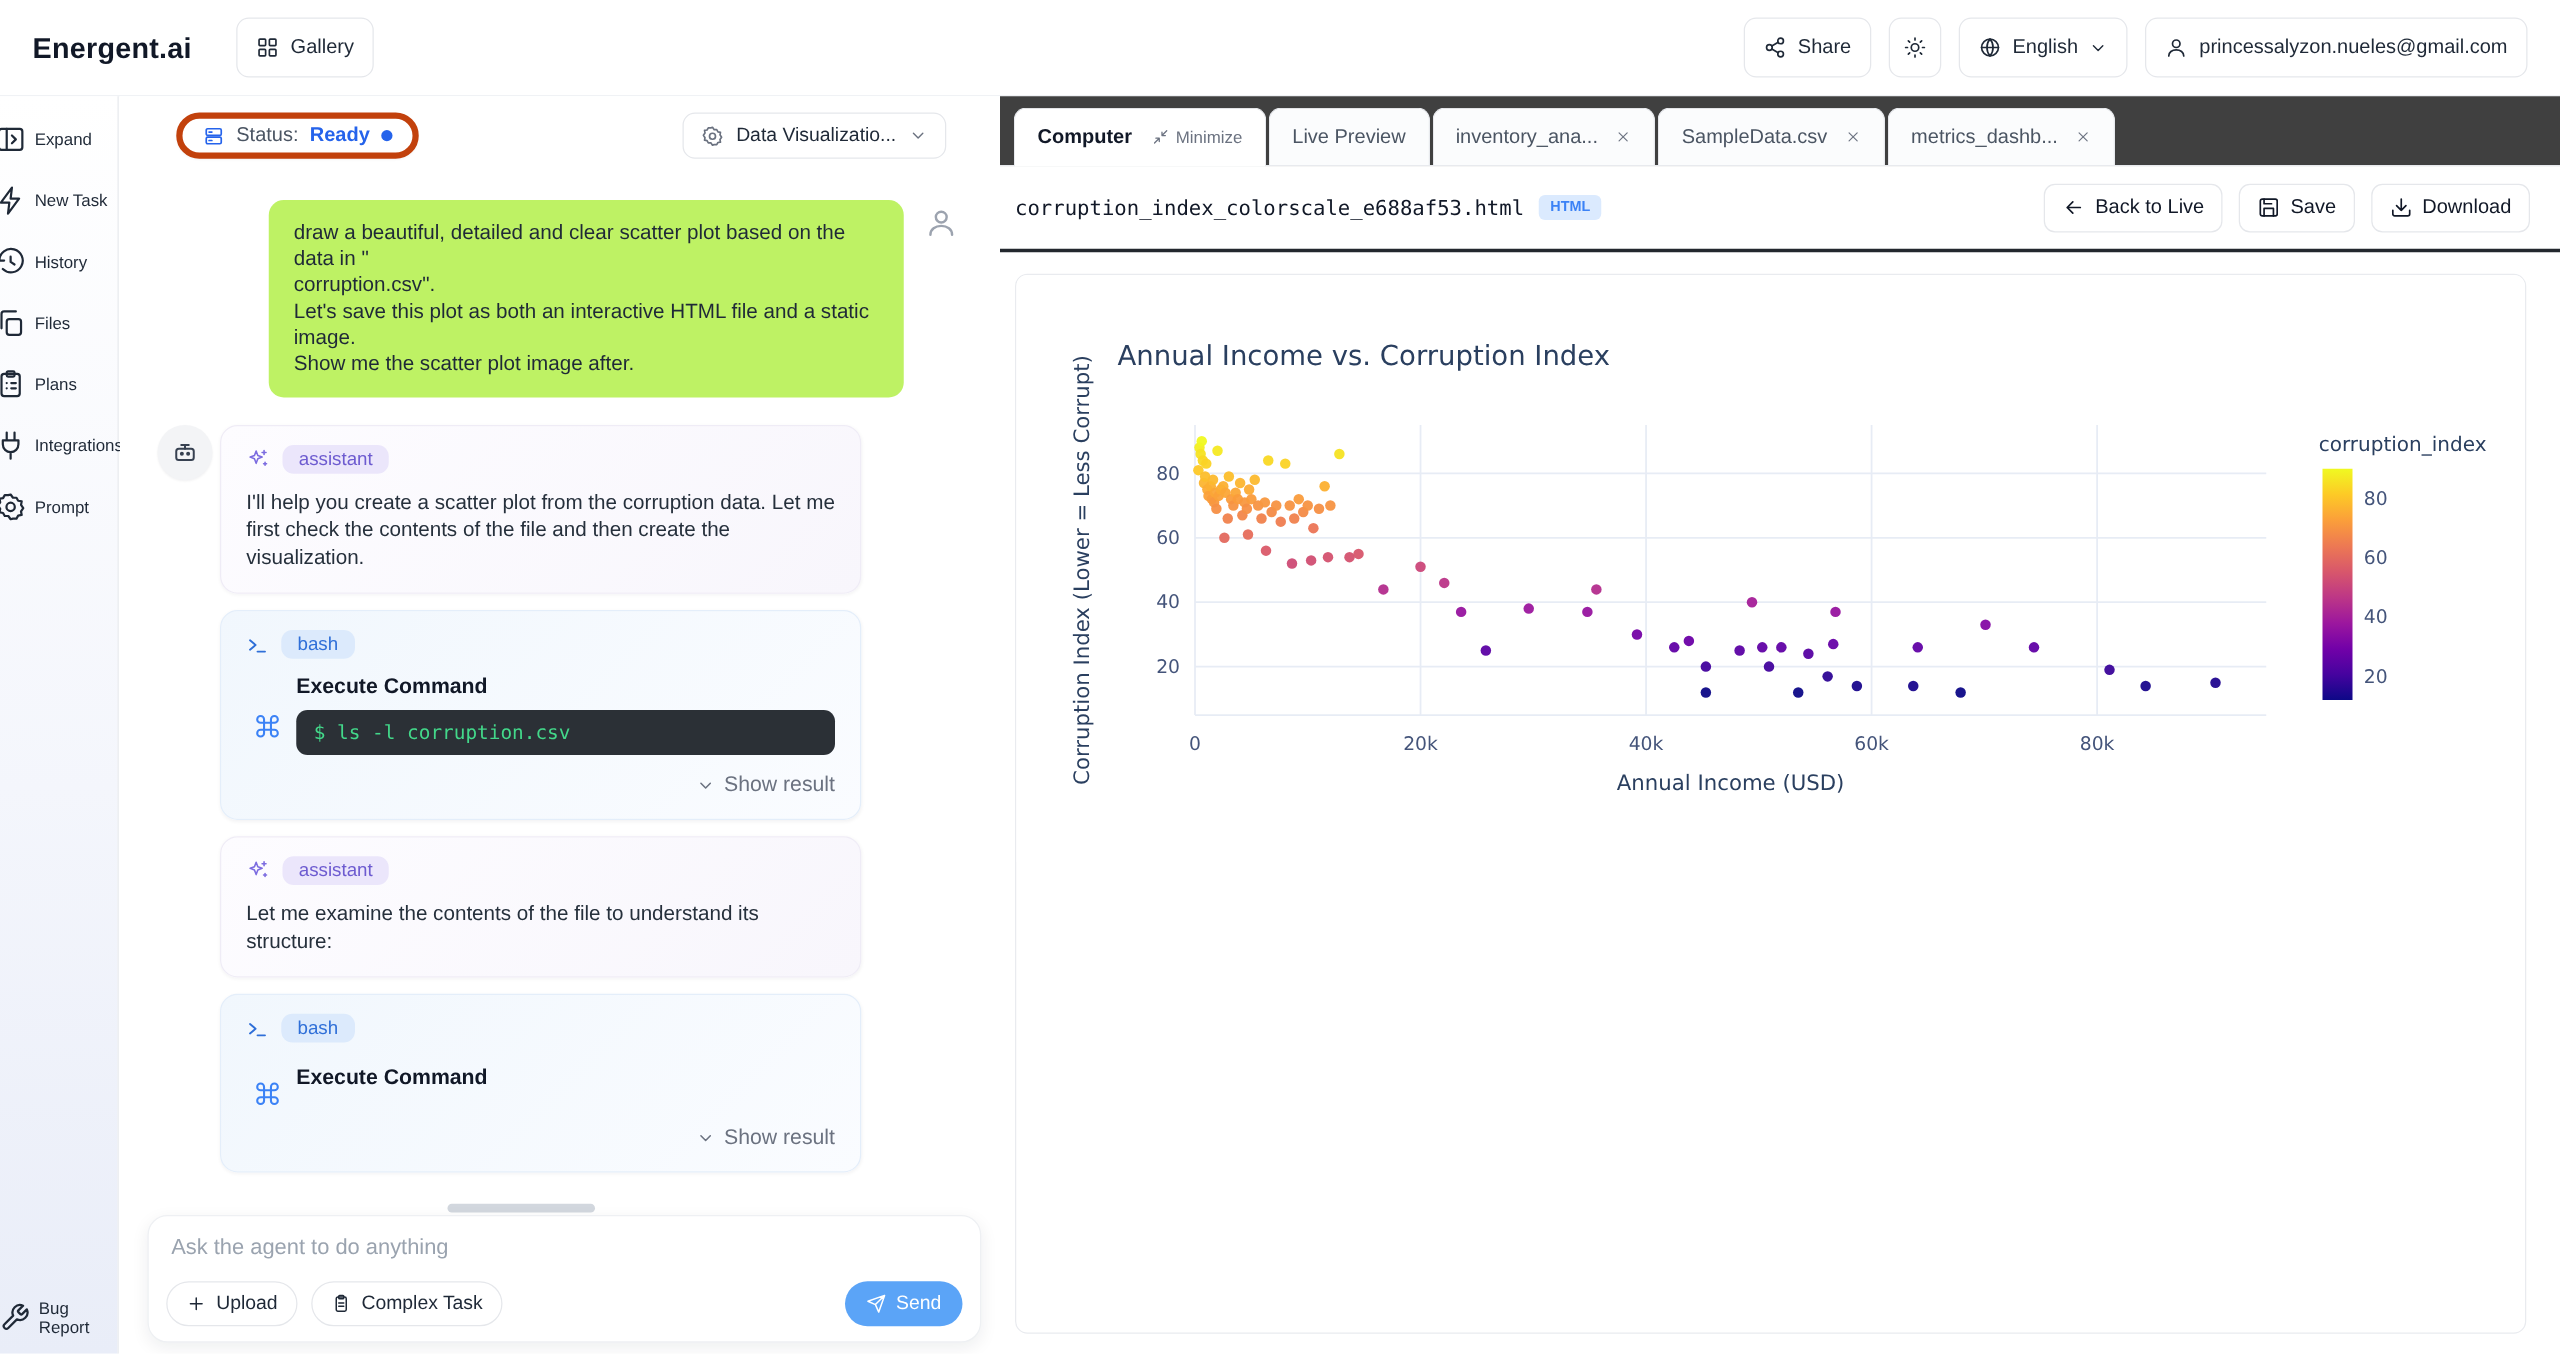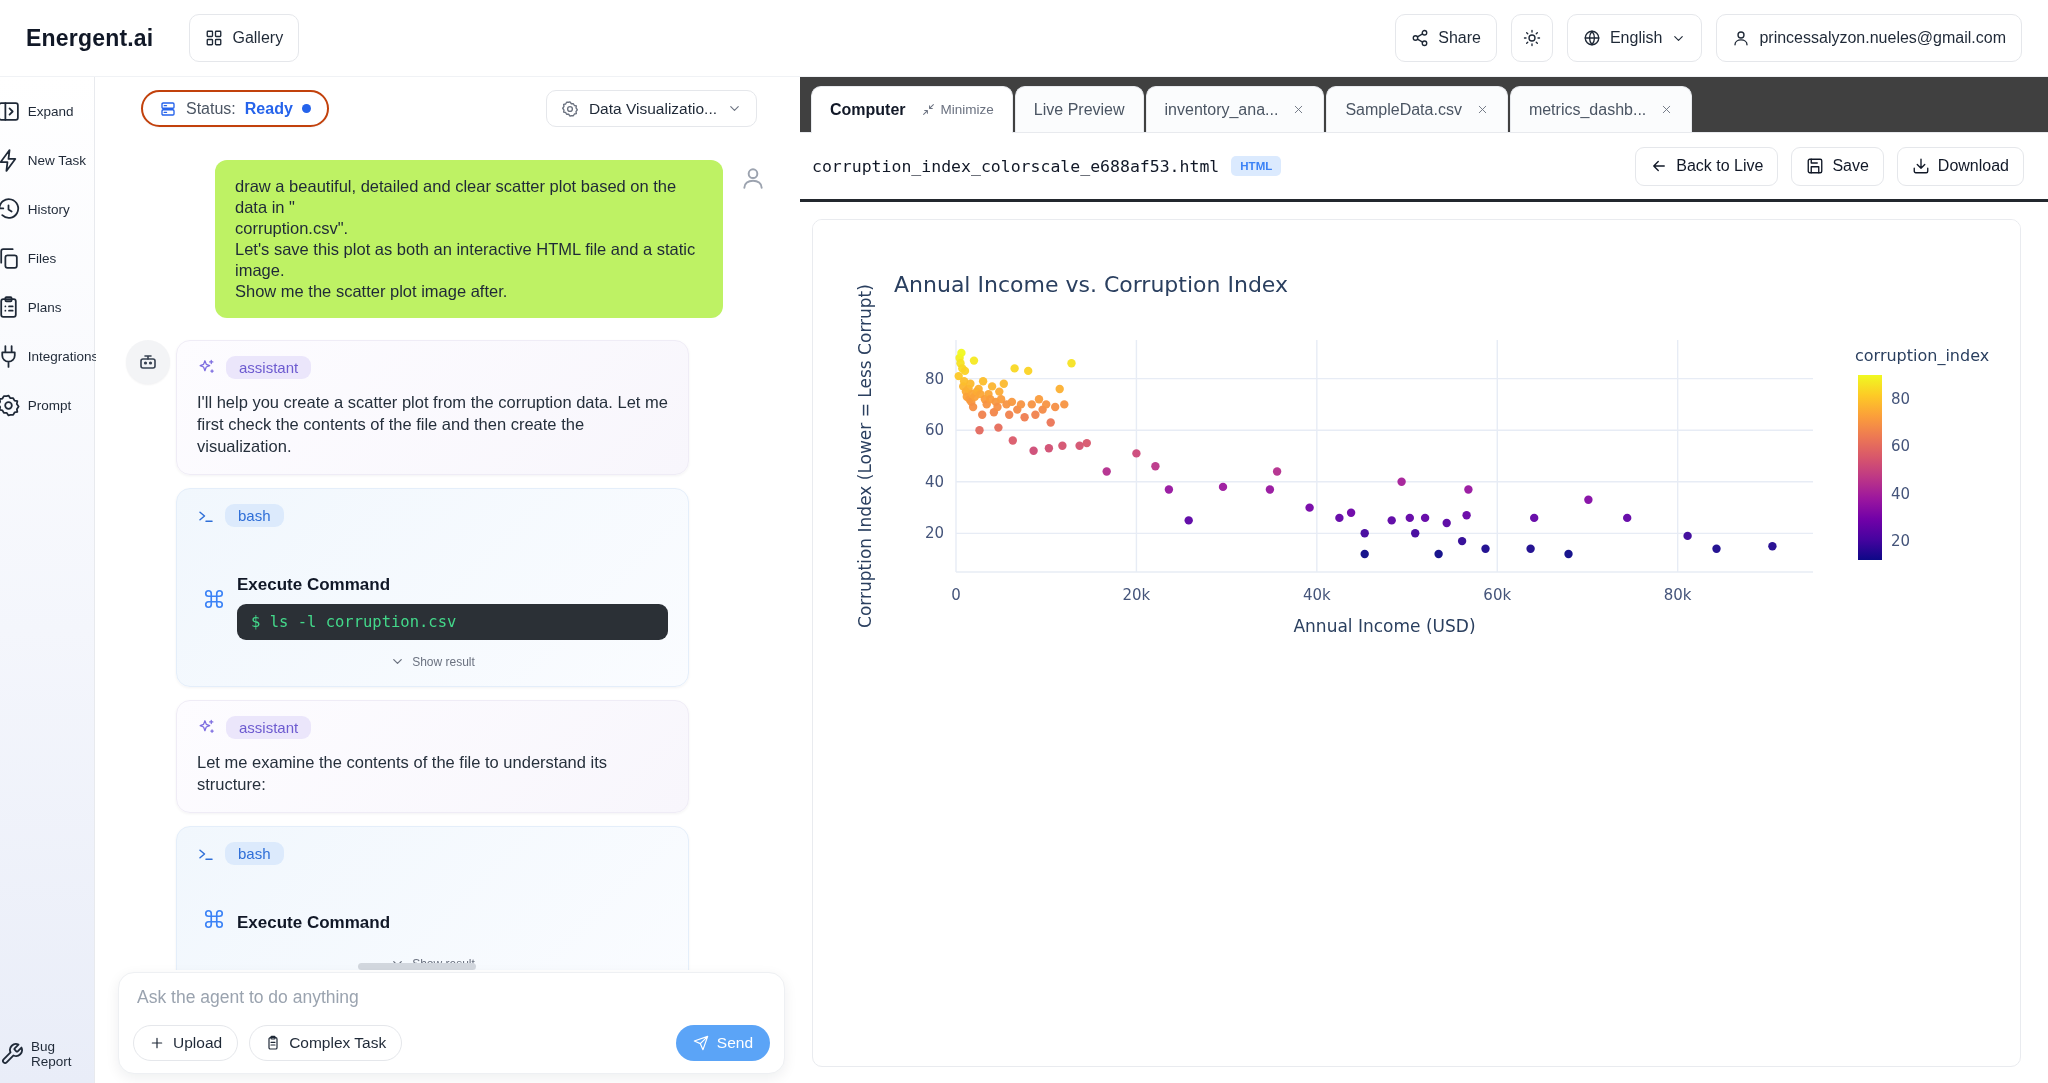--- a/index.html
+++ b/index.html
@@ -31,7 +31,7 @@
   
   #chat { position:absolute; top:77px; left:96px; width:704px; height:1006px; background:#fff; }
   #status-row { position:absolute; top:13px; left:45px; right:43px; display:flex; align-items:center; justify-content:space-between; }
-  #status-pill { display:flex; align-items:center; gap:9px; border:2px solid #c2410c; background:#fff;
+  #status-pill { display:flex; align-items:center; gap:9px; border:5px solid #c2410c; background:#fff;
                  border-radius:20px; height:37px; padding:0 16px; box-shadow:0 1px 2px rgba(16,24,40,.04); }
   #status-pill .slabel { font-size:16px; color:#4b5563; }
   #status-pill .svalue { font-size:16px; font-weight:600; }

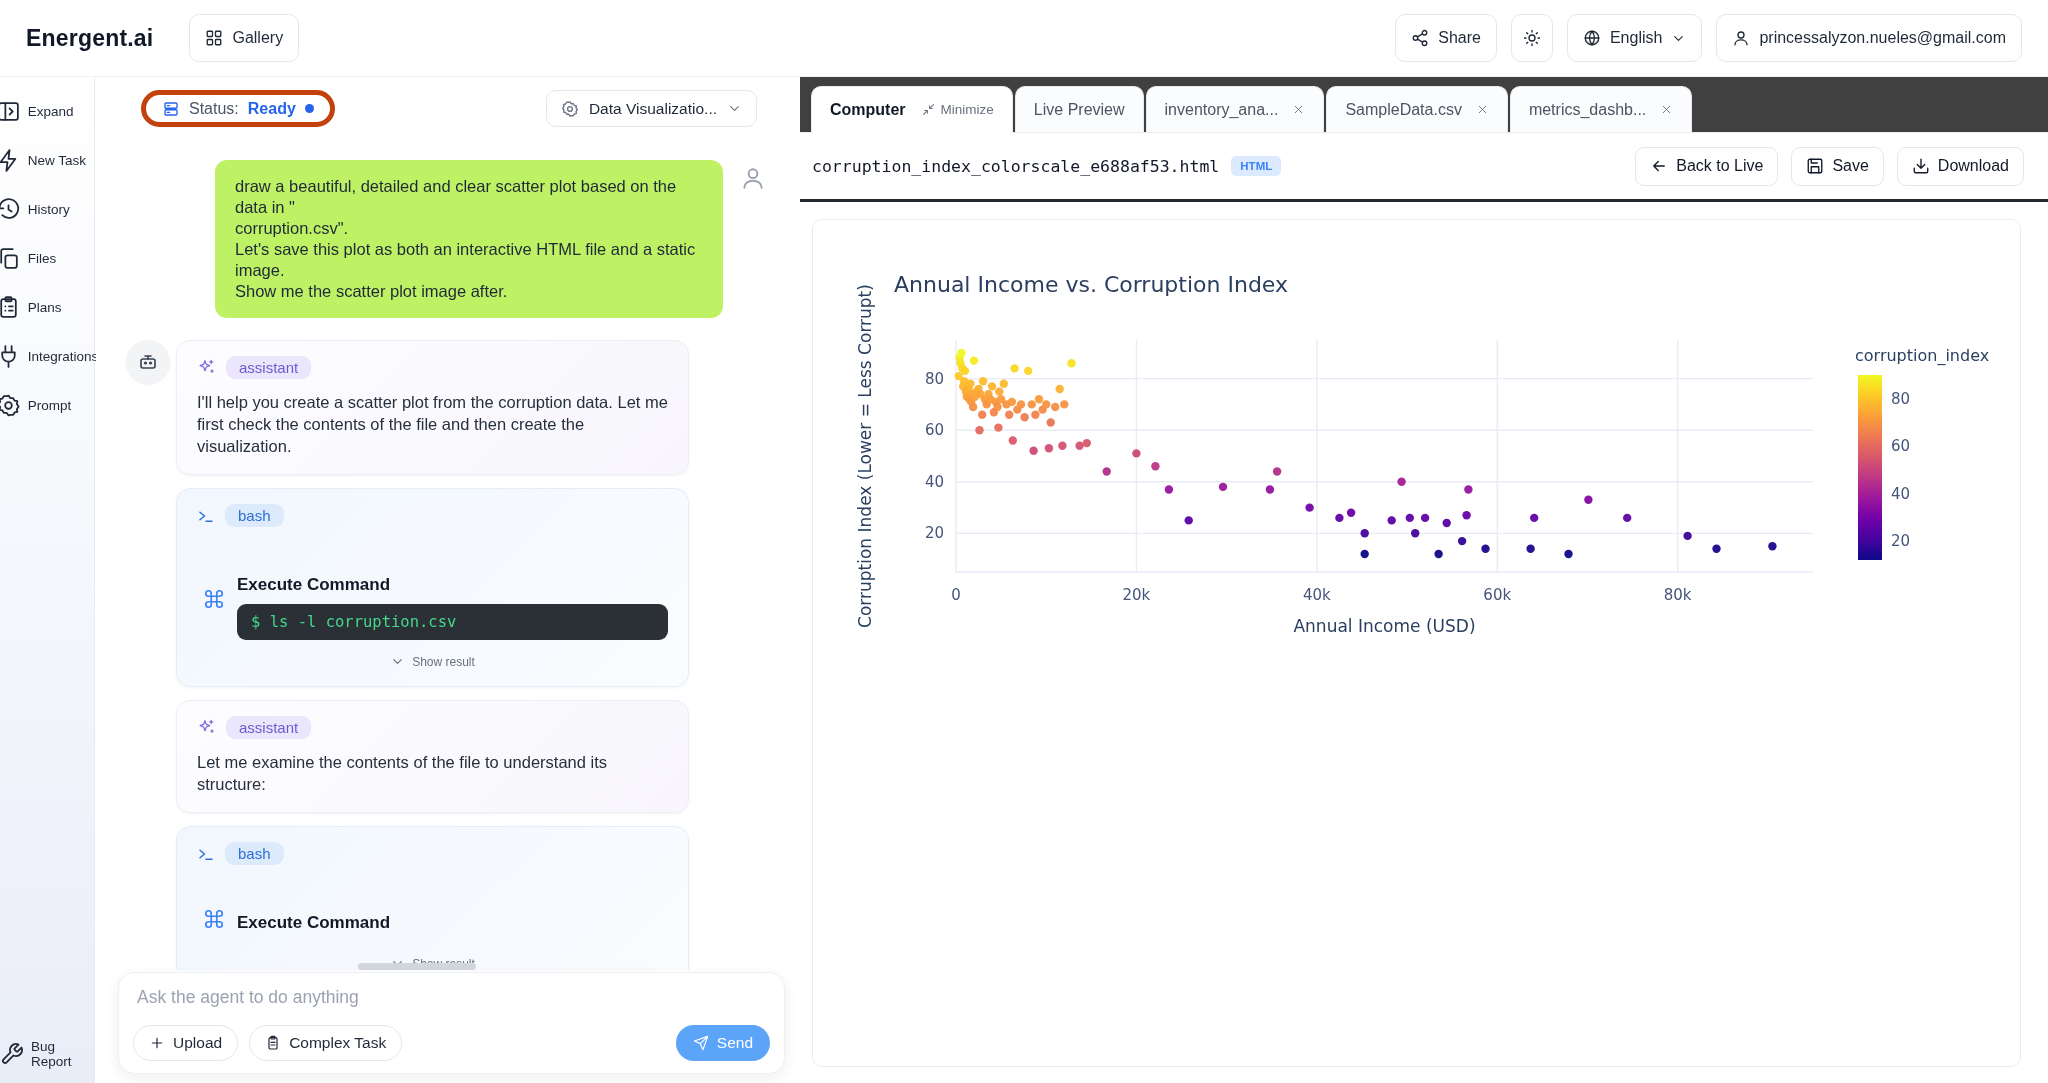--- a/index.html
+++ b/index.html
@@ -62,7 +62,7 @@
   .term-ic { color:#2f6fd8; display:flex; }
   .cmd-row { display:flex; align-items:center; gap:12px; margin-left:6px; }
   .cmd-ic { color:#3b82f6; display:flex; margin-top:18px; }
-  .cmd-col { flex:1;margin-top:36px; }
+  .cmd-col { flex:1; }
   .cmd-title { font-size:17px; font-weight:700; color:#111827; margin-bottom:9px; }
   .terminal { background:#2b3036; border-radius:9px; padding:9px 14px; font-family:"DejaVu Sans Mono", monospace;
               font-size:15.5px; color:#43d88a; }

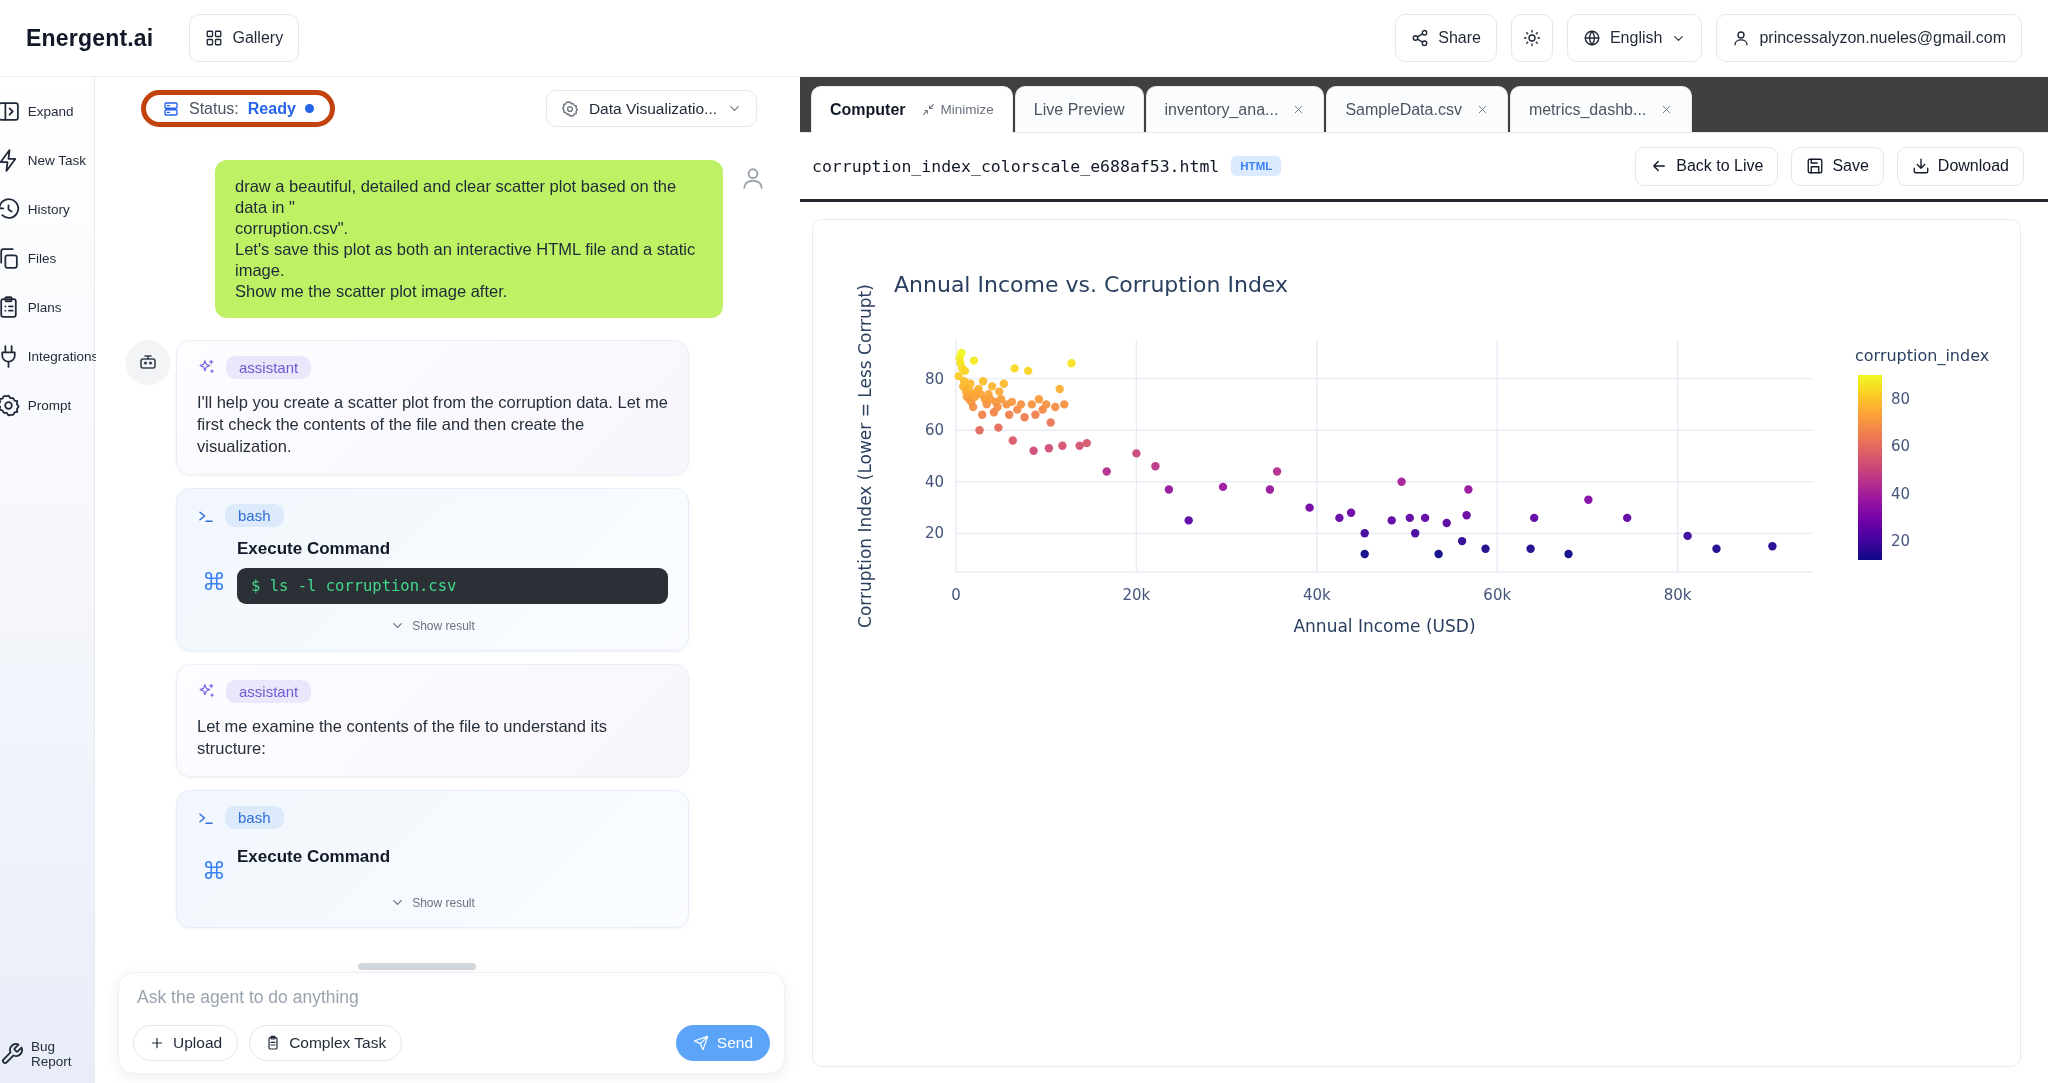--- a/index.html
+++ b/index.html
@@ -66,8 +66,8 @@
   .cmd-title { font-size:17px; font-weight:700; color:#111827; margin-bottom:9px; }
   .terminal { background:#2b3036; border-radius:9px; padding:9px 14px; font-family:"DejaVu Sans Mono", monospace;
               font-size:15.5px; color:#43d88a; }
-  .show-result { display:flex; align-items:center; justify-content:center; gap:7px; margin-top:14px;
-                 font-size:12px; color:#6b7280; cursor:pointer; background:none; border:none; width:100%;
+  .show-result { display:flex; align-items:center; justify-content:flex-end; gap:7px; margin-top:14px;
+                 font-size:17px; color:#6b7280; cursor:pointer; background:none; border:none; width:100%;
                  font-family:"Liberation Sans", sans-serif; }
   #chat-scroll-thumb { position:absolute; left:262px; top:886px; width:118px; height:7px; border-radius:4px; background:#d2d7de; }
 

